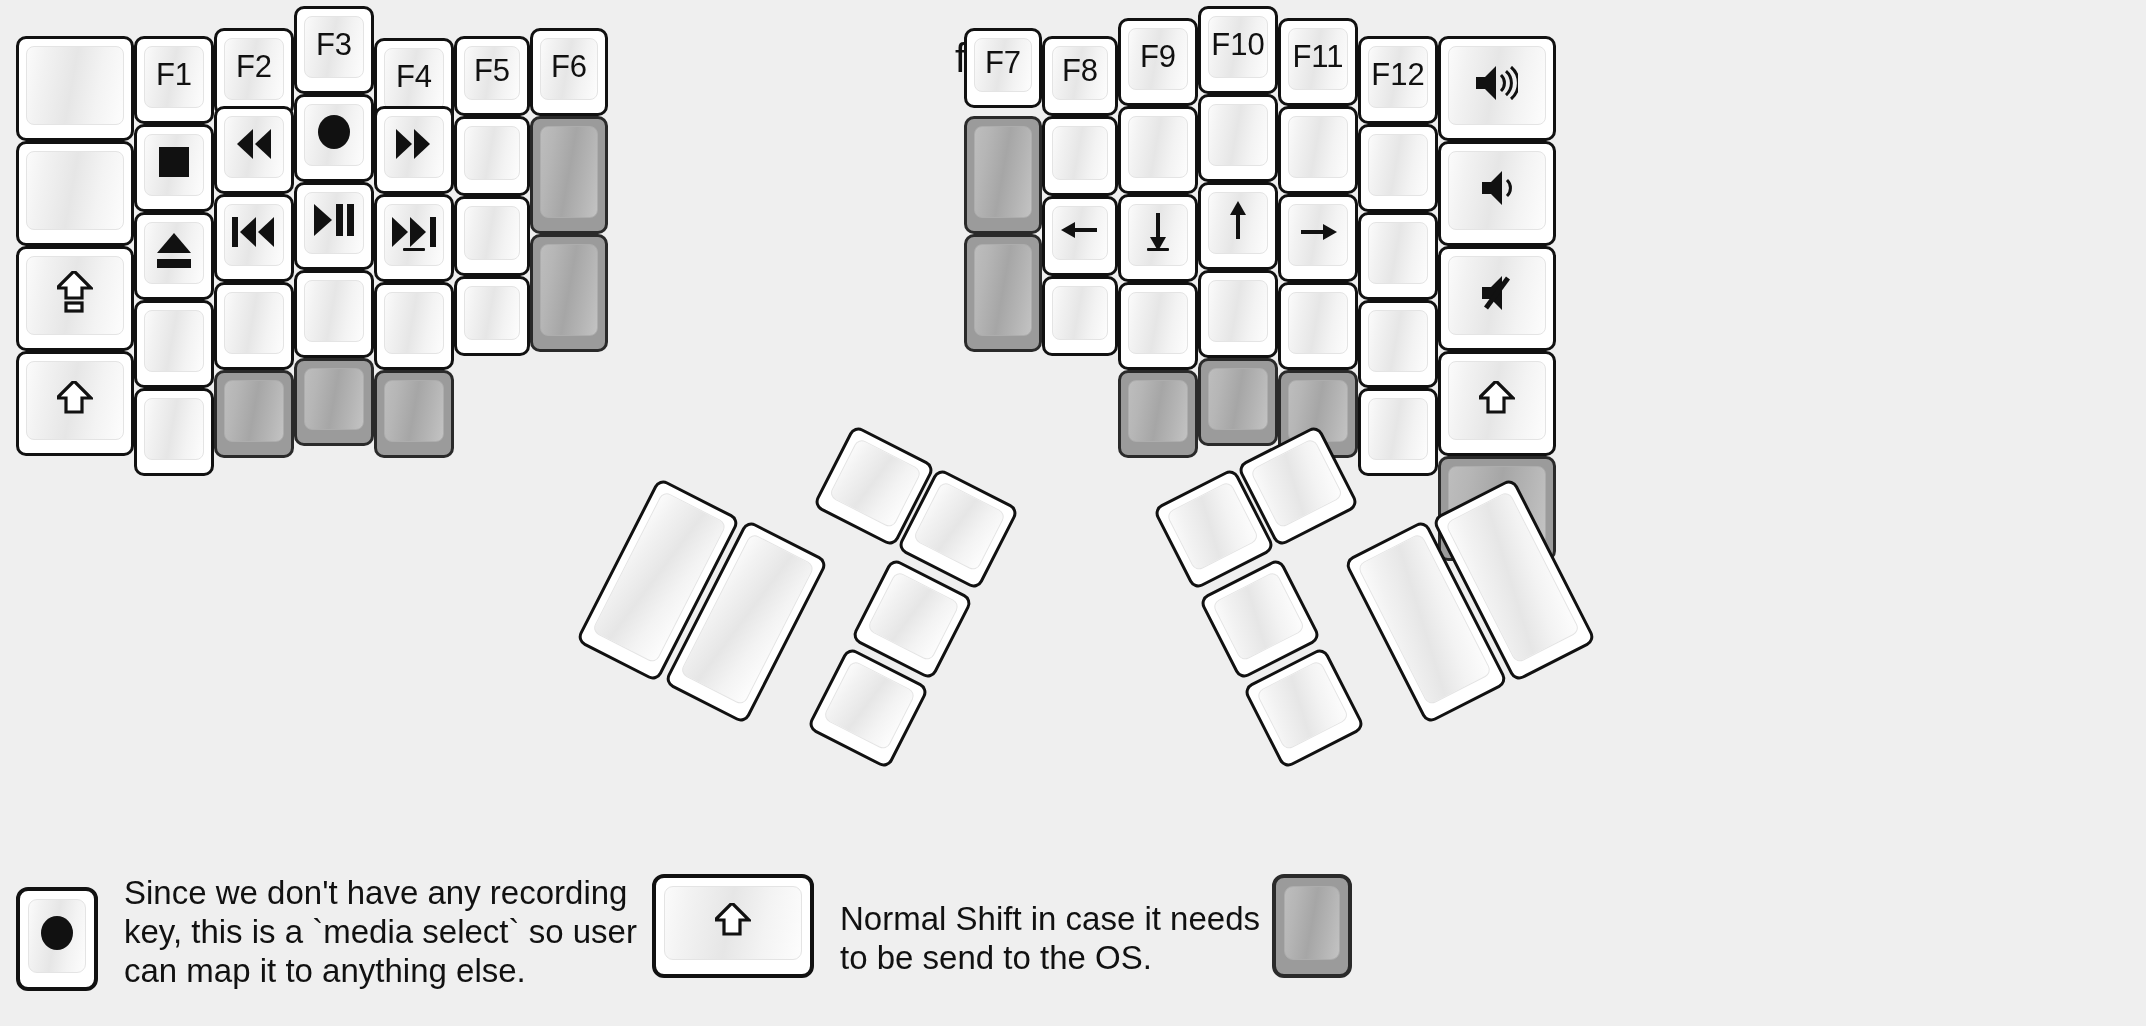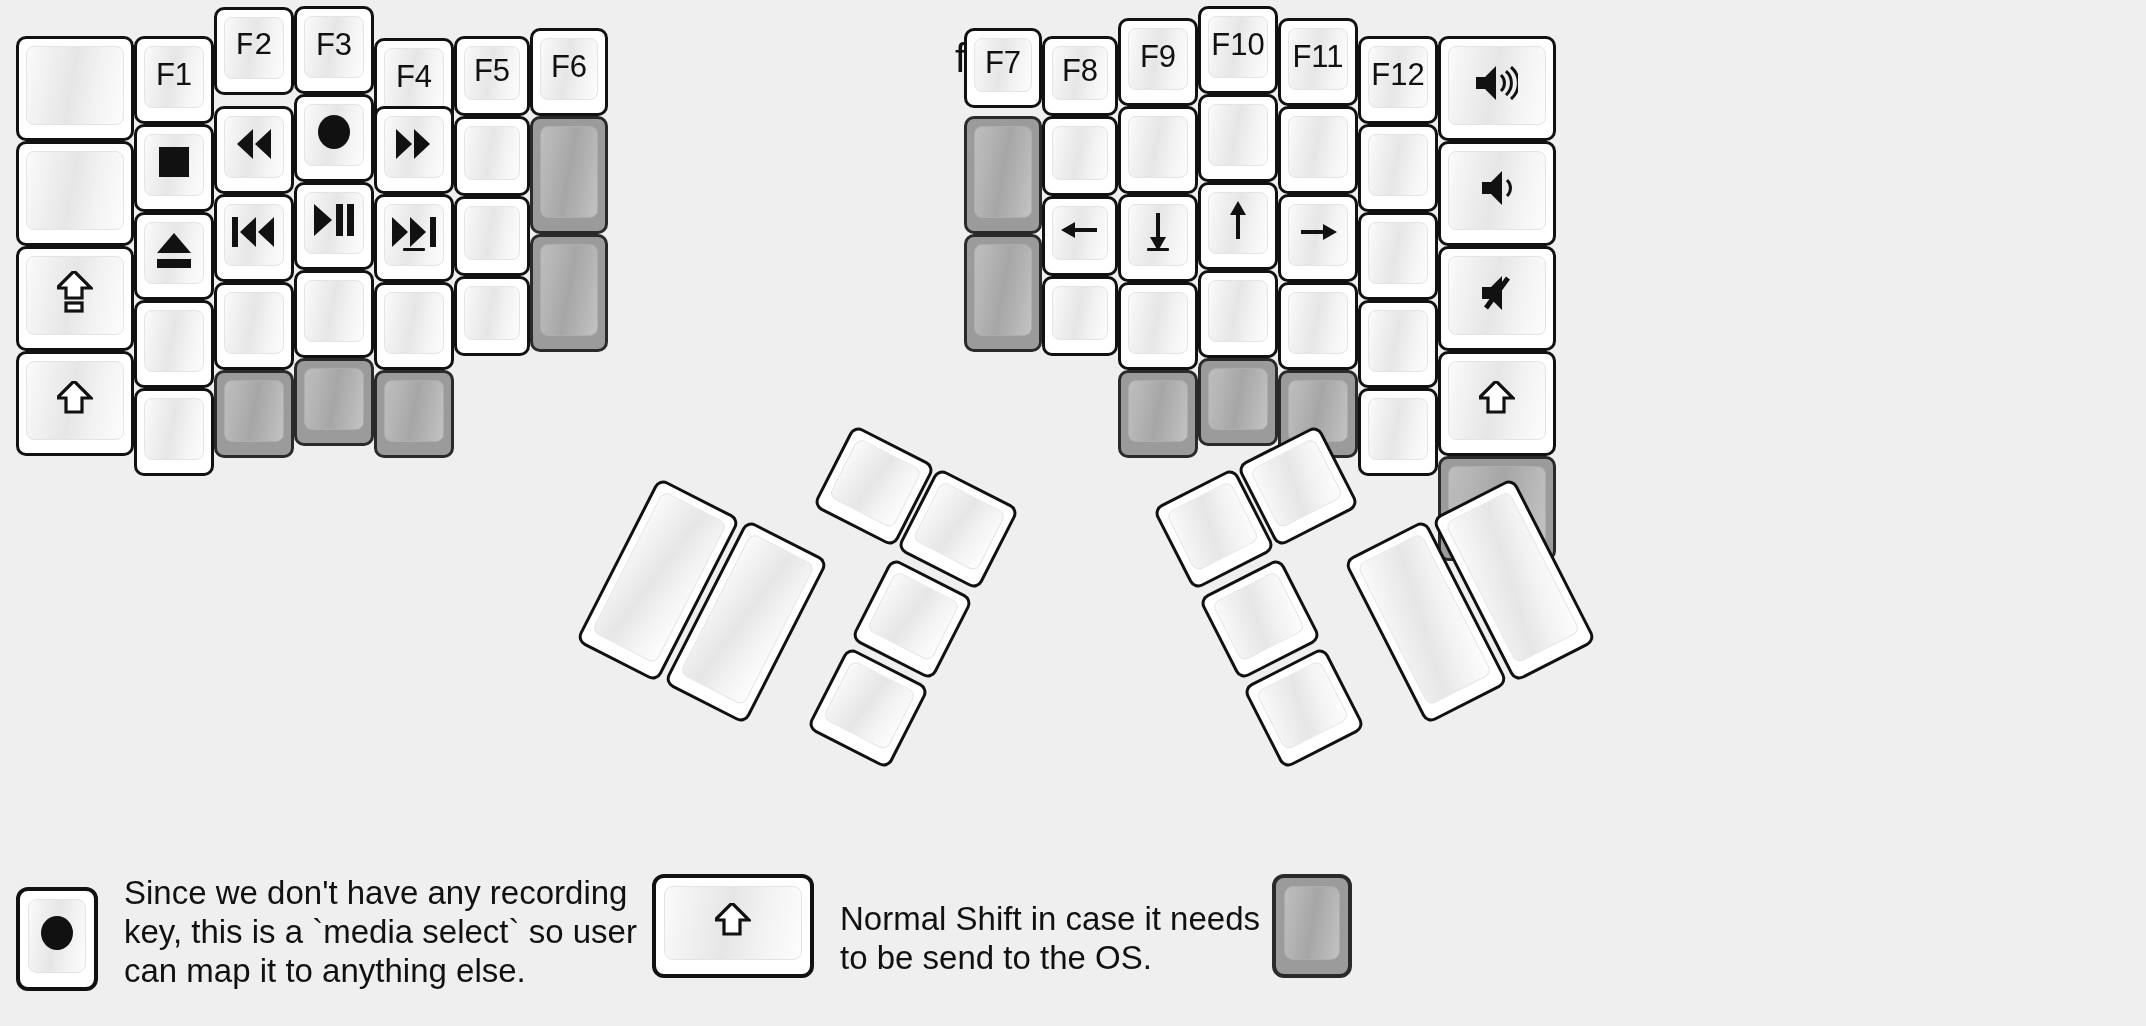--- a/index.html
+++ b/index.html
@@ -141,7 +141,7 @@
       <div class="key" style="left: 134px; top: 388px; width: 80px; height: 88px;">
         <div class="cap"></div>
       </div>
-      <div class="key" style="left: 214px; top: 7px; width: 80px; height: 88px; font-family: Liberation Mono, monospace;">
+      <div class="key" style="left: 214px; top: 28px; width: 80px; height: 88px;">
         <div class="cap">
           <span class="lbl">F2</span>
         </div>

